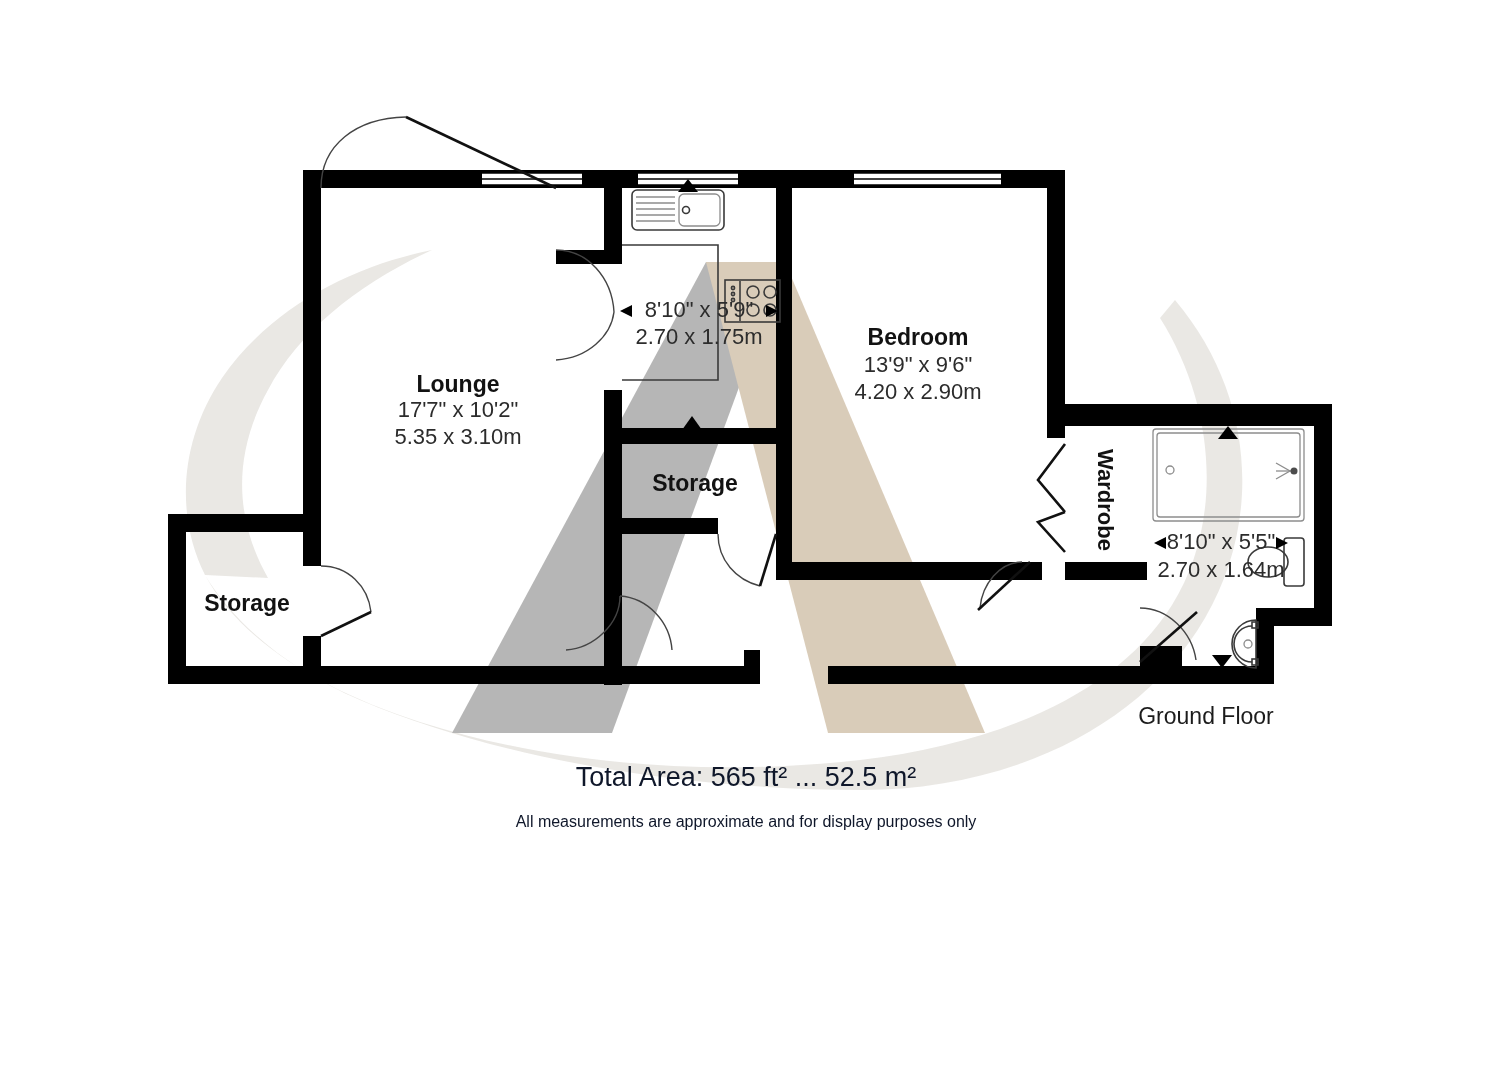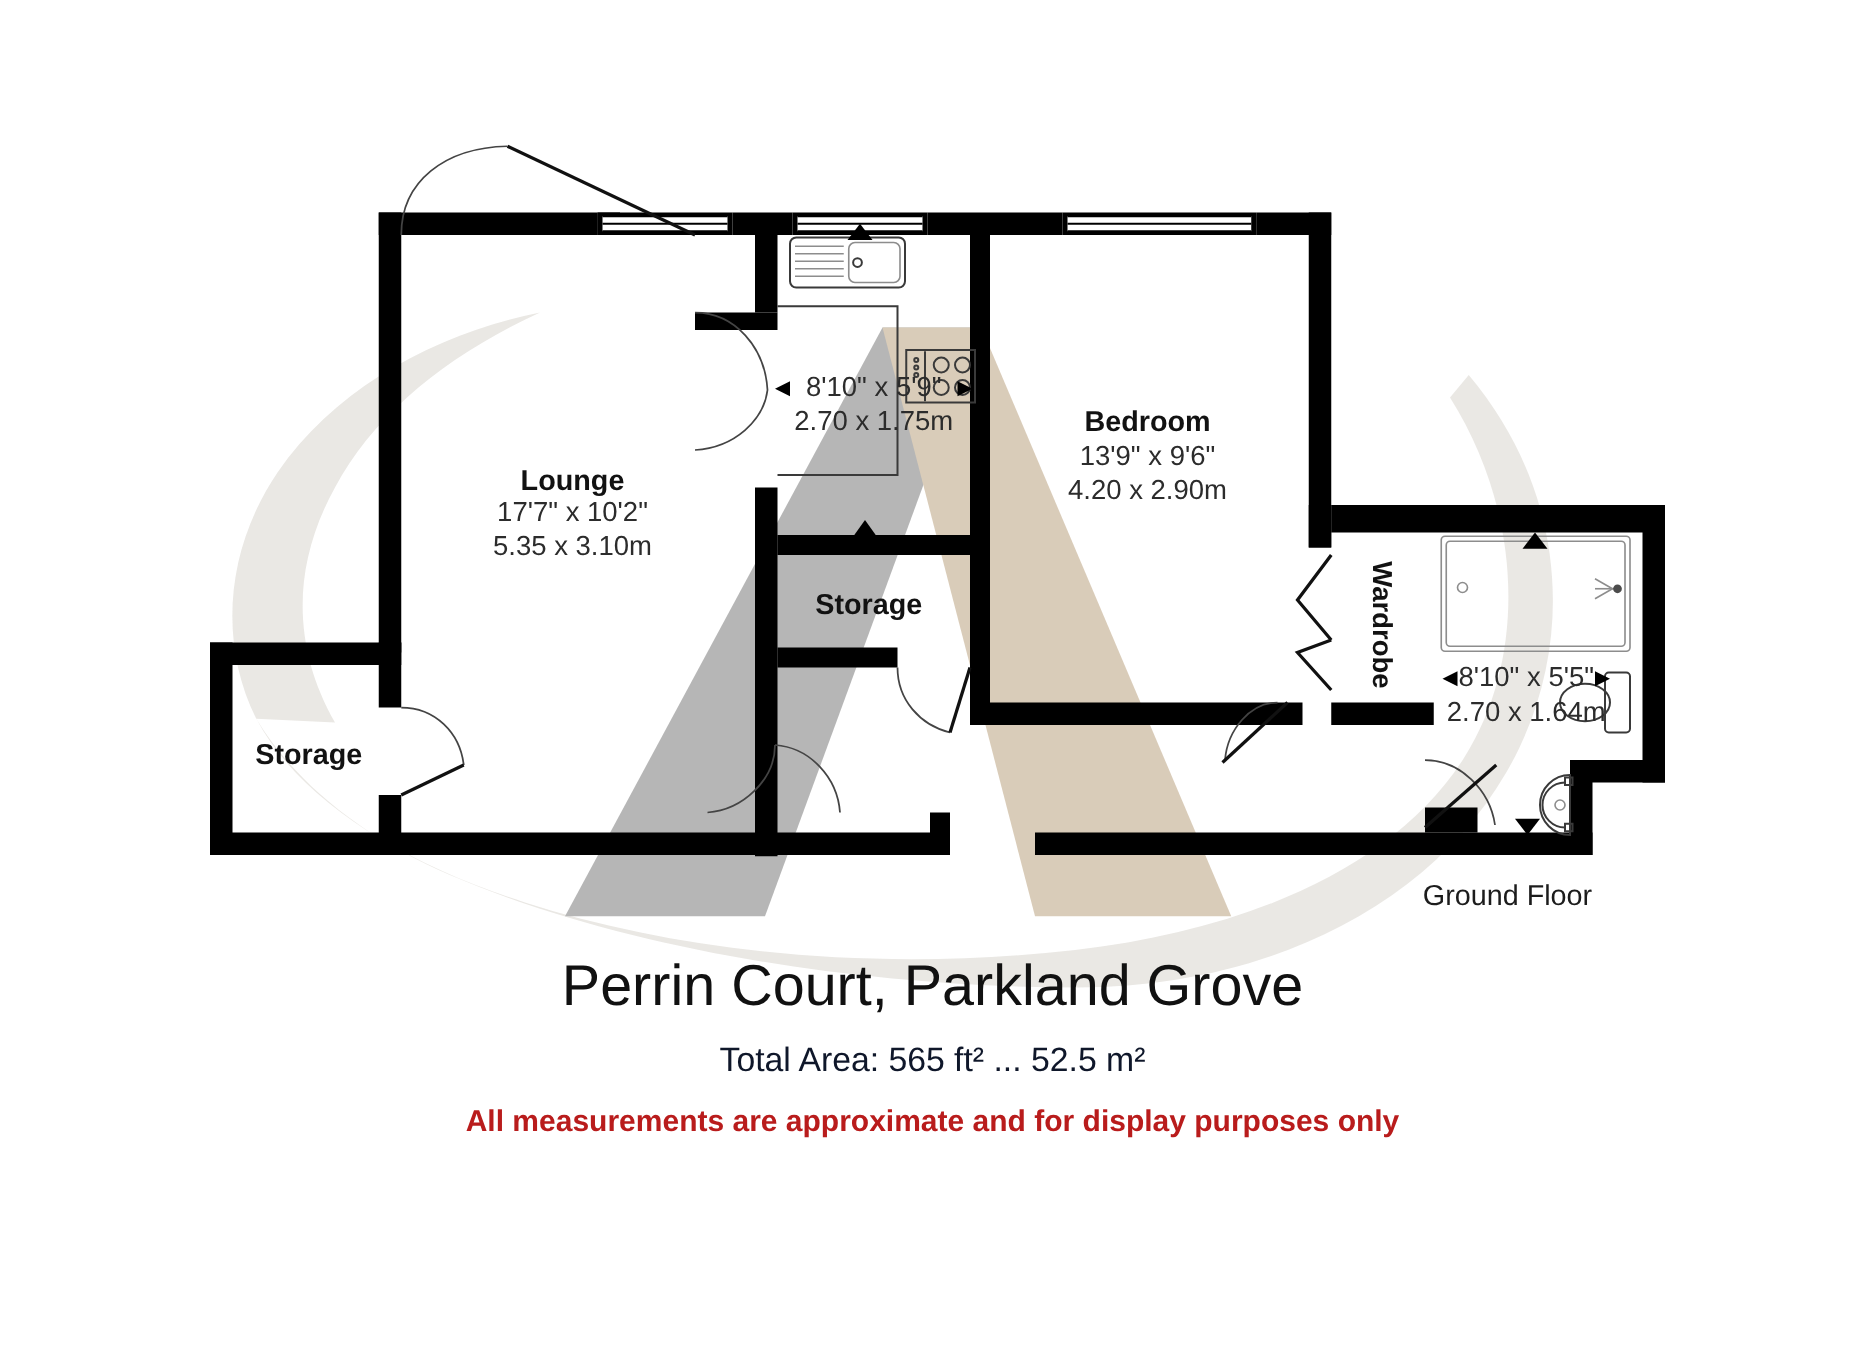--- a/index.html
+++ b/index.html
@@ -335,7 +335,6 @@
 </div>
 
 <div id="caption-block">
-  <div id="plan-title">Perrin Court, Parkland Grove</div>
   <div id="plan-area">Total Area: 565 ft² ... 52.5 m²</div>
   <div id="plan-disclaimer">All measurements are approximate and for display purposes only</div>
 </div>

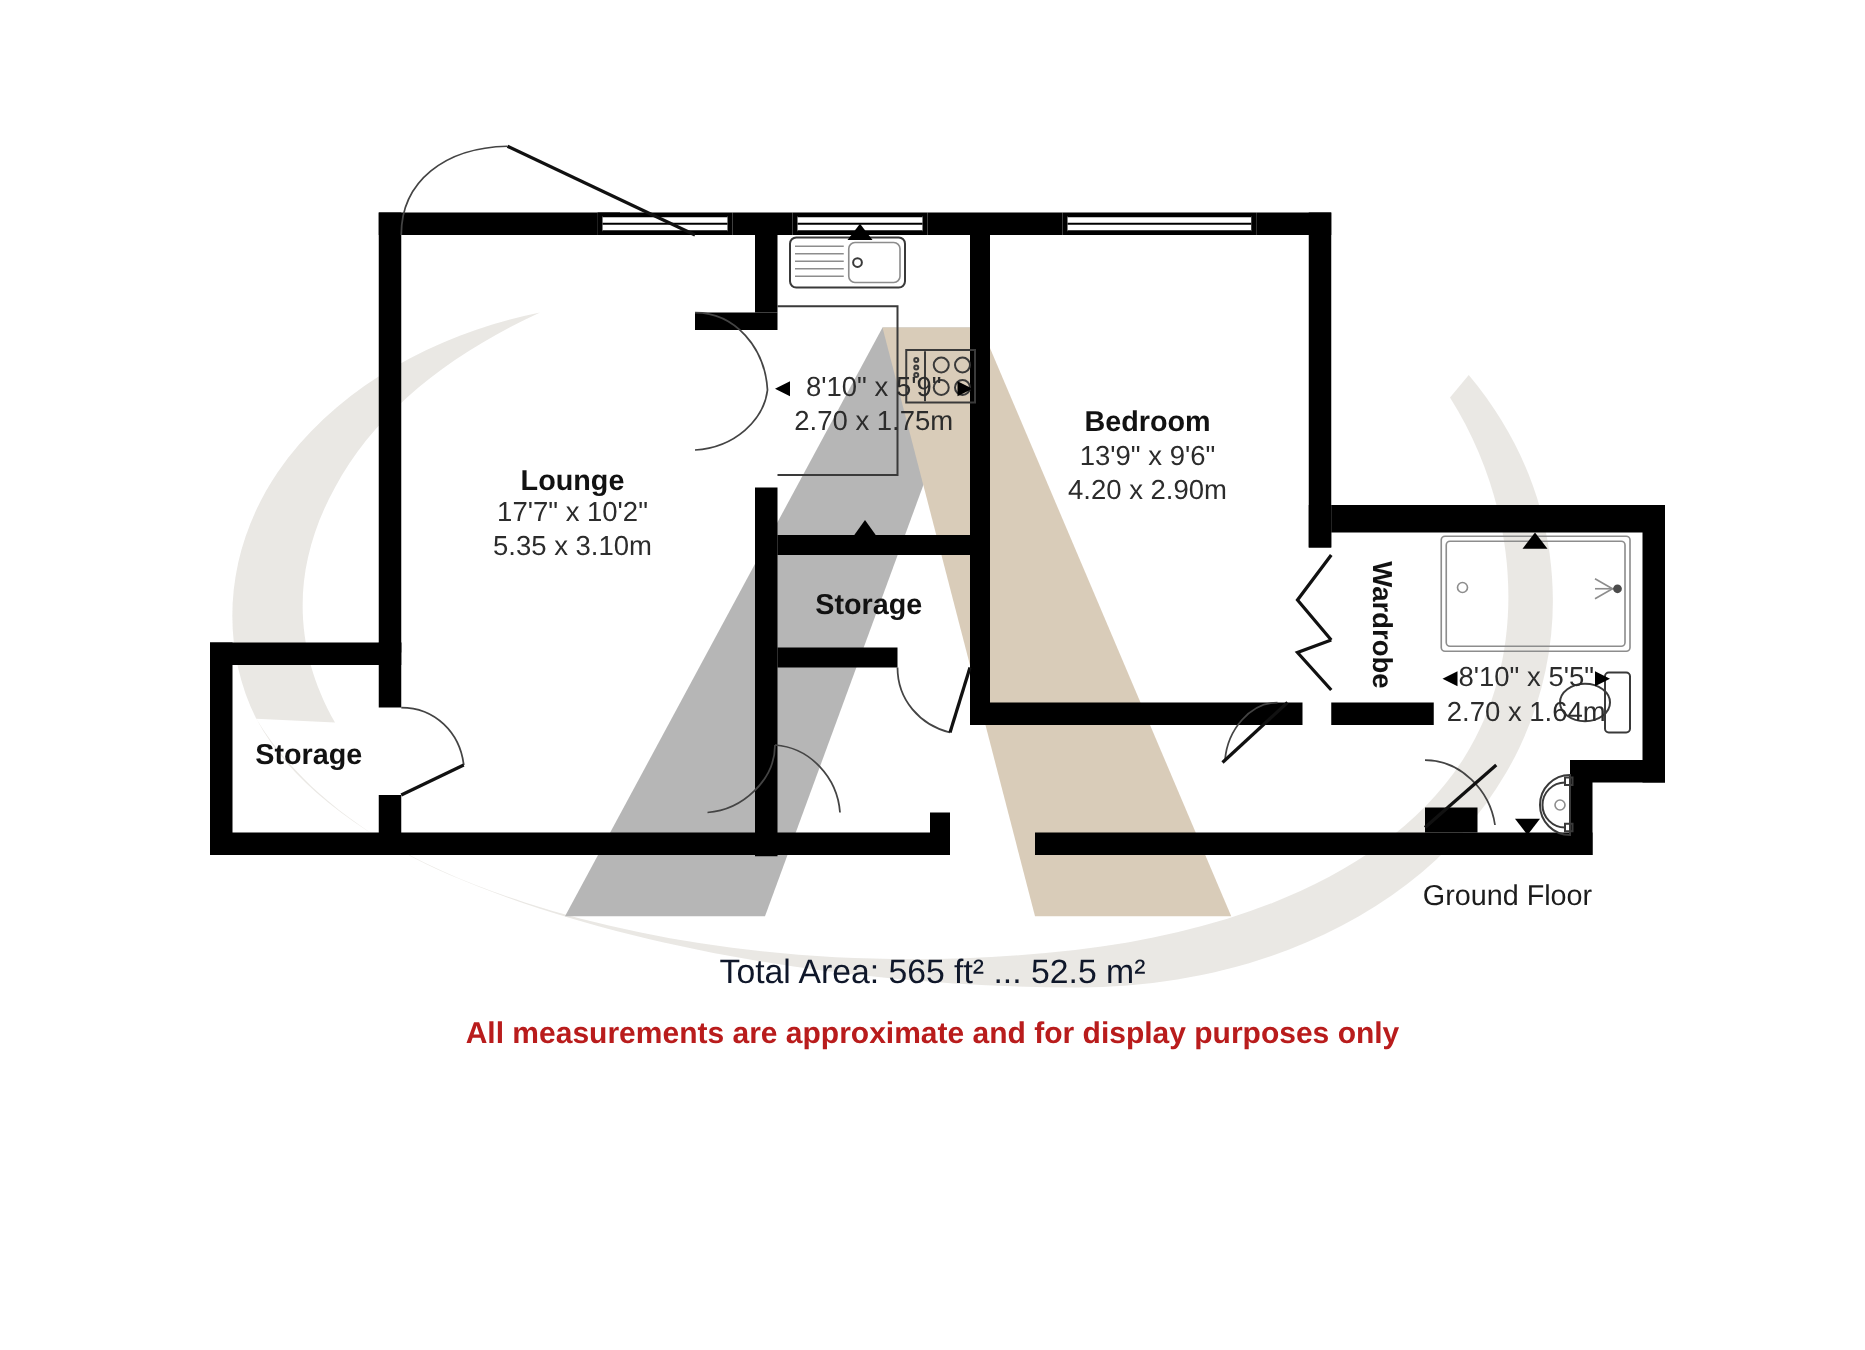--- a/index.html
+++ b/index.html
@@ -107,10 +107,9 @@
   }
   #plan-disclaimer {
     font-family: "Liberation Sans", sans-serif;
-    font-size: 24px;
-    color: #b91c1c;
+    font-size: 16px;
+    color: #0f172a;
     margin: 0;
-    font-weight: bold;
   }
   .wm-a-left { fill: #b3b3b3; }
   .wm-a-right { fill: #d8cab6; }

